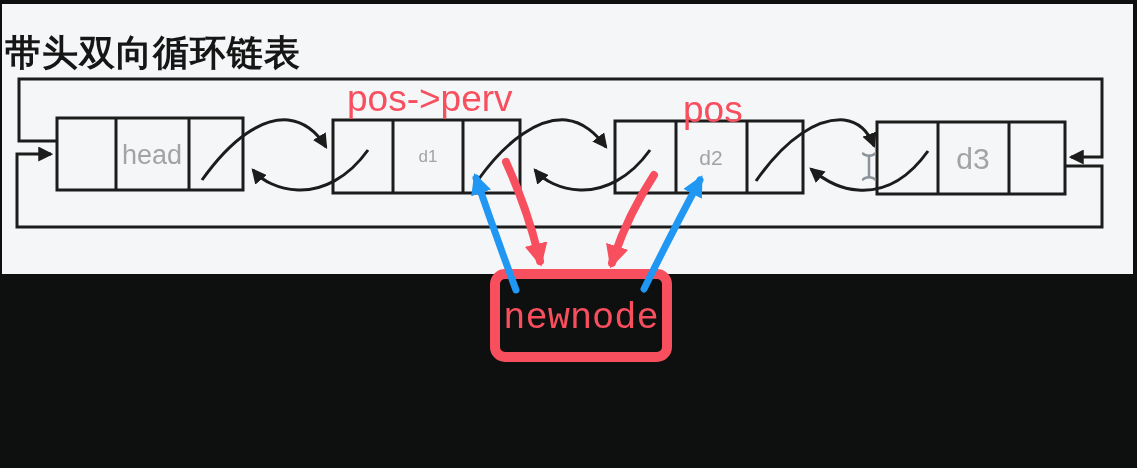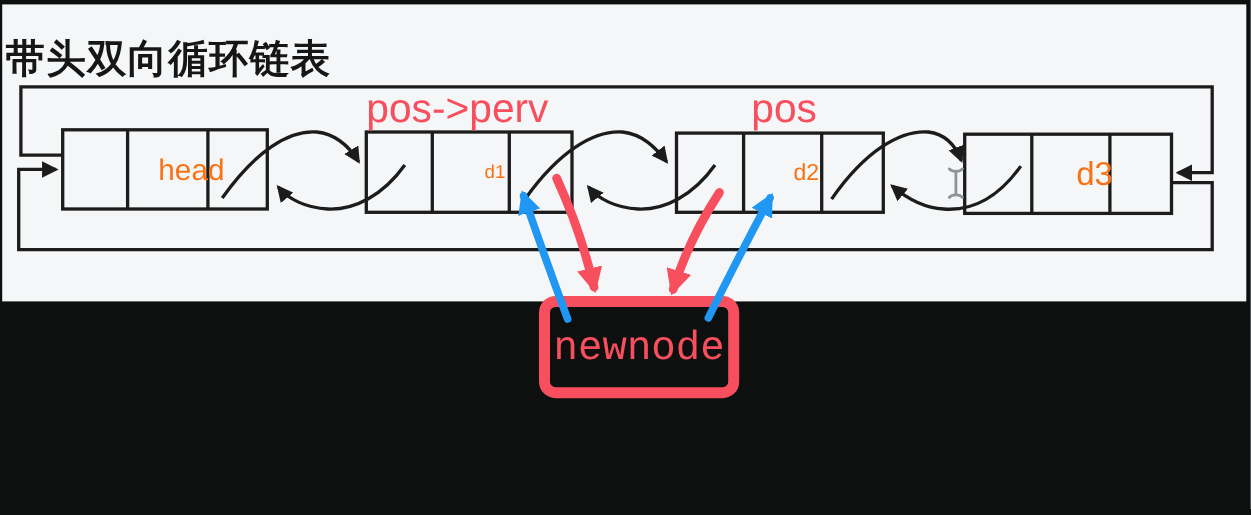--- a/index.html
+++ b/index.html
@@ -32,7 +32,7 @@
     position:absolute;z-index:4;color:#f84f5f;
     font-size:37px;white-space:nowrap;line-height:1;
   }
-  .note-pos-prev{left:333px;top:80px;}
+  .note-pos-prev{left:347px;top:80px;}
   .note-pos{left:683px;top:80px;}
   .newnode-box{
     position:absolute;z-index:2;

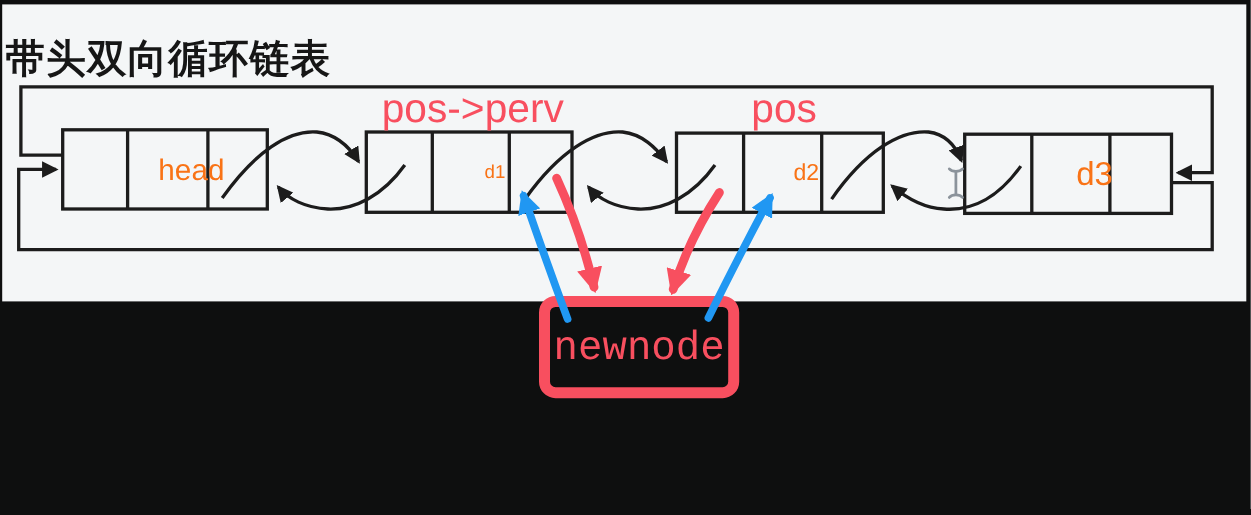--- a/index.html
+++ b/index.html
@@ -33,7 +33,7 @@
     font-size:37px;white-space:nowrap;line-height:1;
   }
   .note-pos-prev{left:347px;top:80px;}
-  .note-pos{left:683px;top:80px;}
+  .note-pos{left:683px;top:91px;}
   .newnode-box{
     position:absolute;z-index:2;
     left:490px;top:269px;width:182px;height:93px;

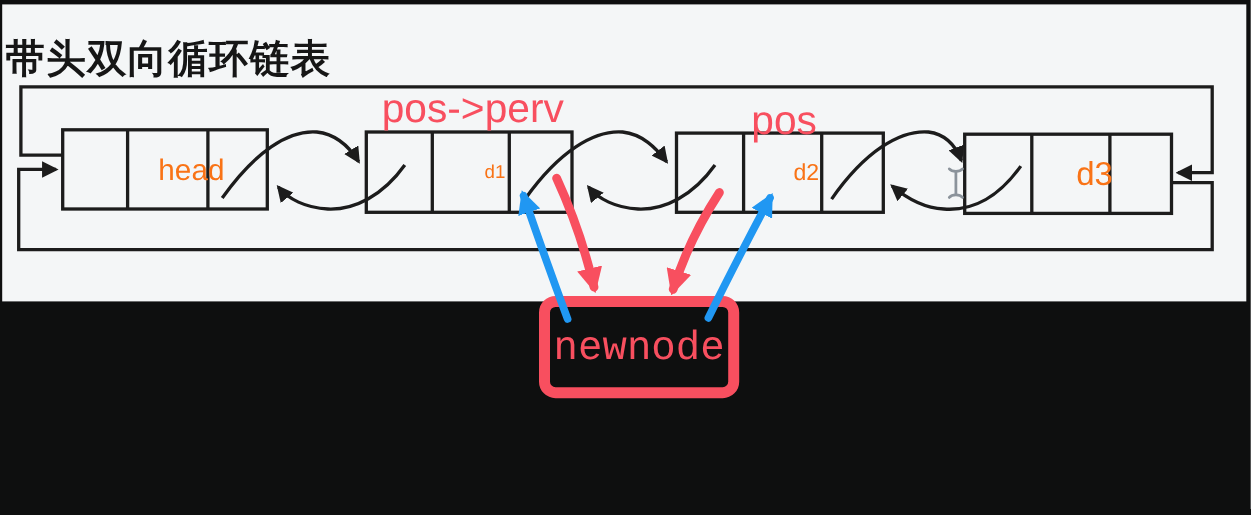--- a/index.html
+++ b/index.html
@@ -21,8 +21,8 @@
     letter-spacing:1px;white-space:nowrap;
   }
   .node-label{
-    position:absolute;z-index:4;color:#f97316;
-    transform:translate(-50%,-50%);white-space:nowrap;margin-left:22px;
+    position:absolute;z-index:4;color:#a3a3a3;
+    transform:translate(-50%,-50%);white-space:nowrap;
   }
   .lbl-head{left:152px;top:155px;font-size:27px;}
   .lbl-d1{left:428px;top:157px;font-size:17px;}

